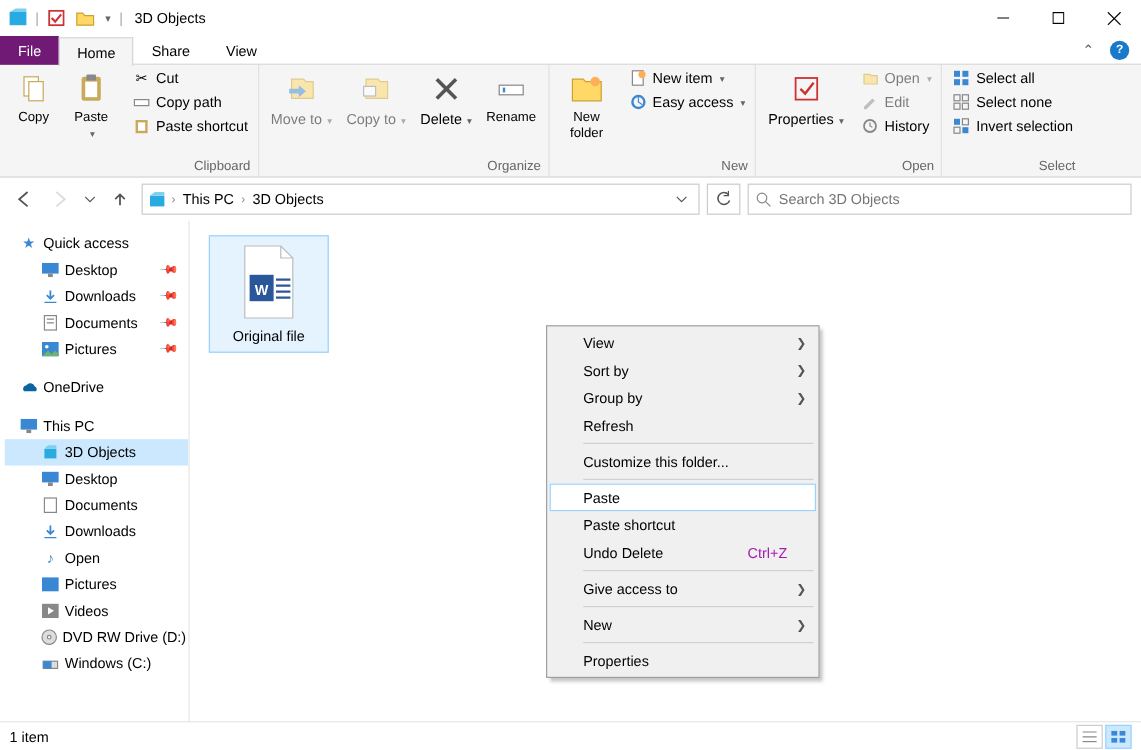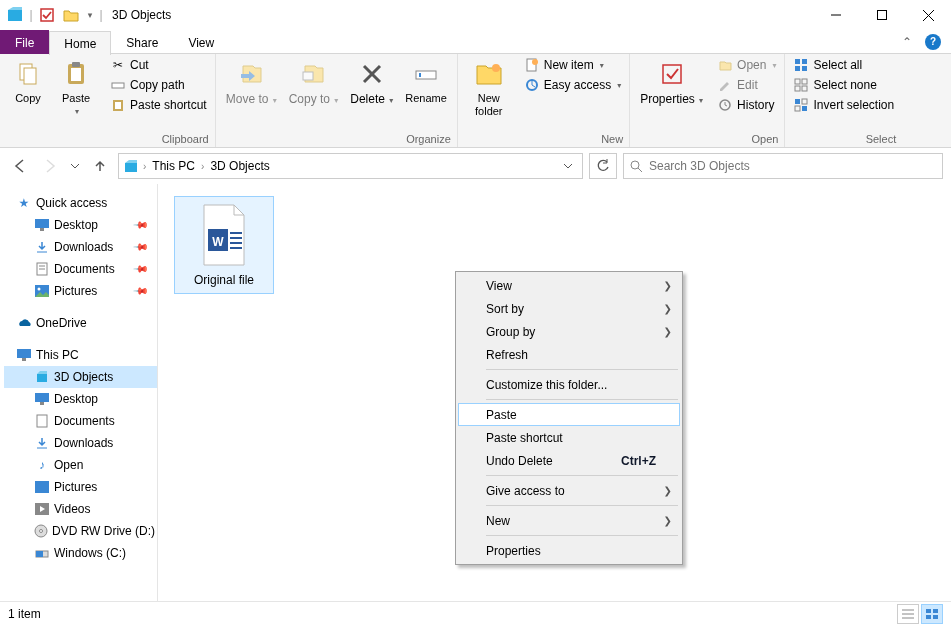--- a/index.html
+++ b/index.html
@@ -67,7 +67,7 @@
   .ctx { position:absolute; left:297px; top:87px; width:228px; background:#f0f0f0; border:1px solid #a0a0a0; box-shadow: 3px 3px 3px rgba(0,0,0,.25); padding: 2px; }
   .ctx-item { height: 23px; display:flex; align-items:center; padding: 0 24px 0 28px; position:relative; font-size:12px; }
   .ctx-item.hover { background:#fff; border:1px solid #99d1ff; padding: 0 23px 0 27px; }
-  .ctx-item .sc { margin-left:auto; color:#0f172a;font-weight:bold; }
+  .ctx-item .sc { margin-left:auto; color:#a21caf; }
   .ctx-item .sub { position:absolute; right:8px; color:#555; font-size:10px; }
   .ctx-sep { height:1px; background:#d0d0d0; margin: 3px 2px 3px 28px; }
 

